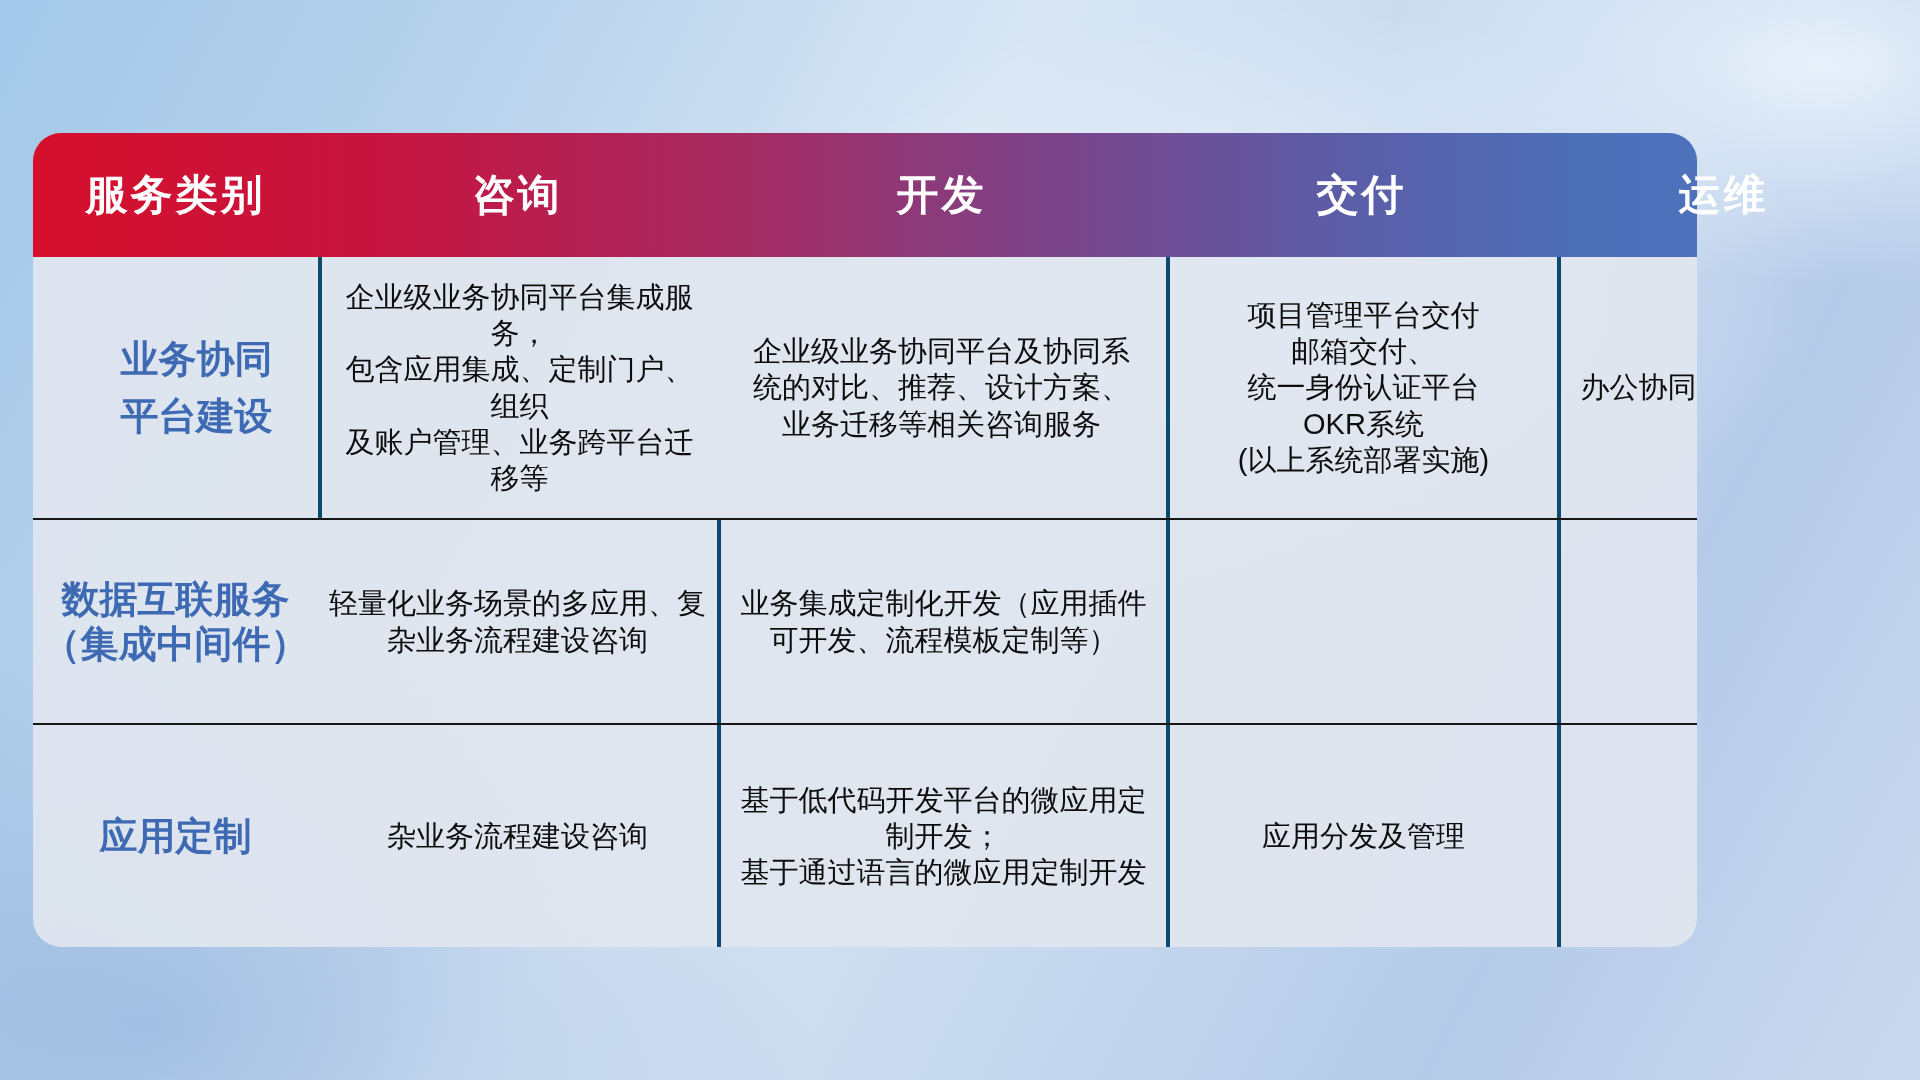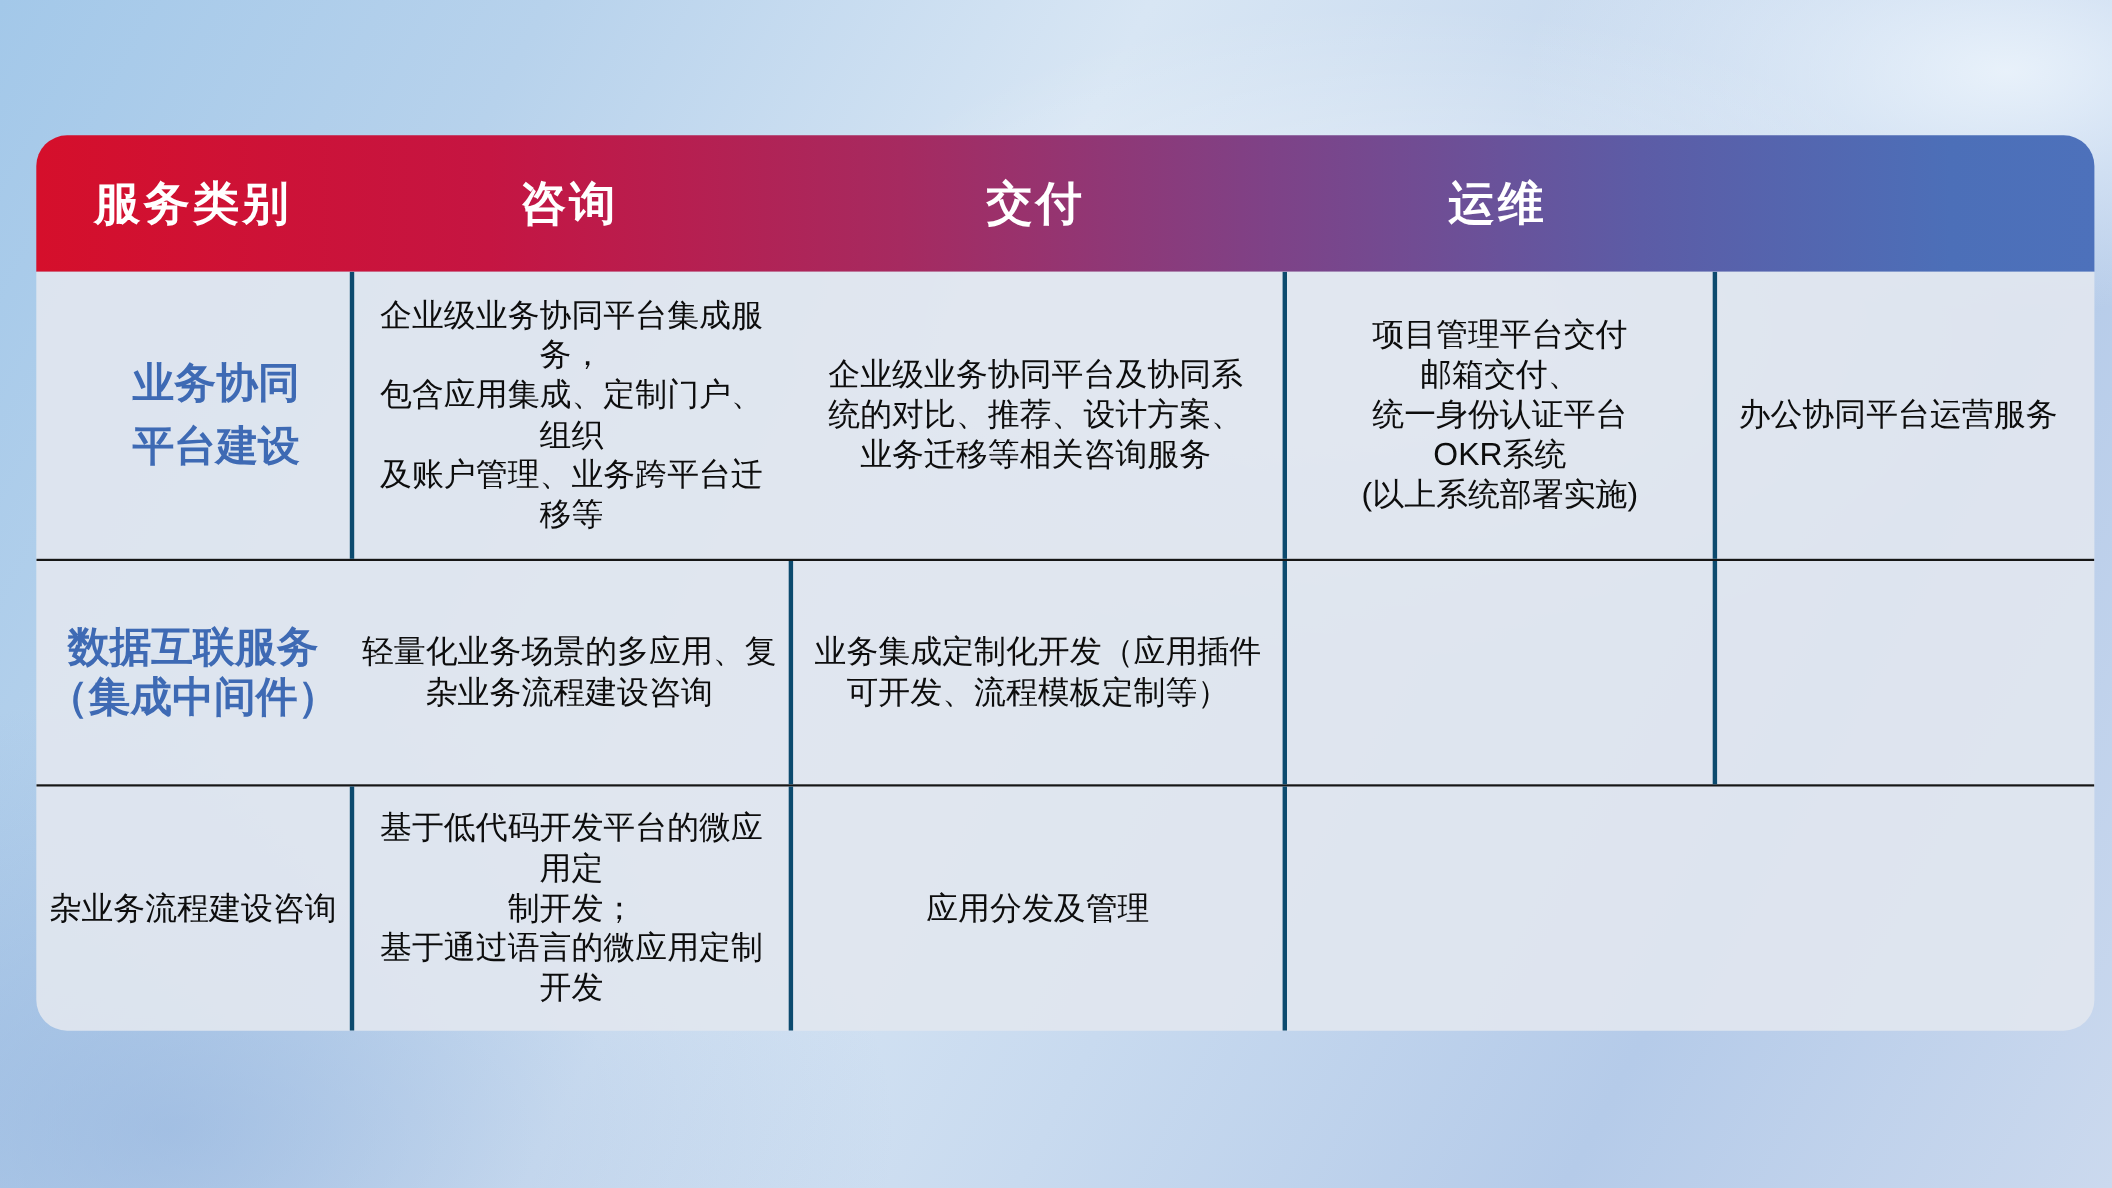--- a/index.html
+++ b/index.html
@@ -14,7 +14,7 @@
       linear-gradient(118deg,#a3c8e9 0%,#b7d2ec 20%,#d8e6f4 42%,#c8daef 60%,#b5cbe9 80%,#cbd9ee 100%);
   }
   .table-wrap {
-    position:absolute; left:33px; top:123px; width:1871px;
+    position:absolute; left:33px; top:133px; width:1664px;
   }
   .thead {
     display:grid;

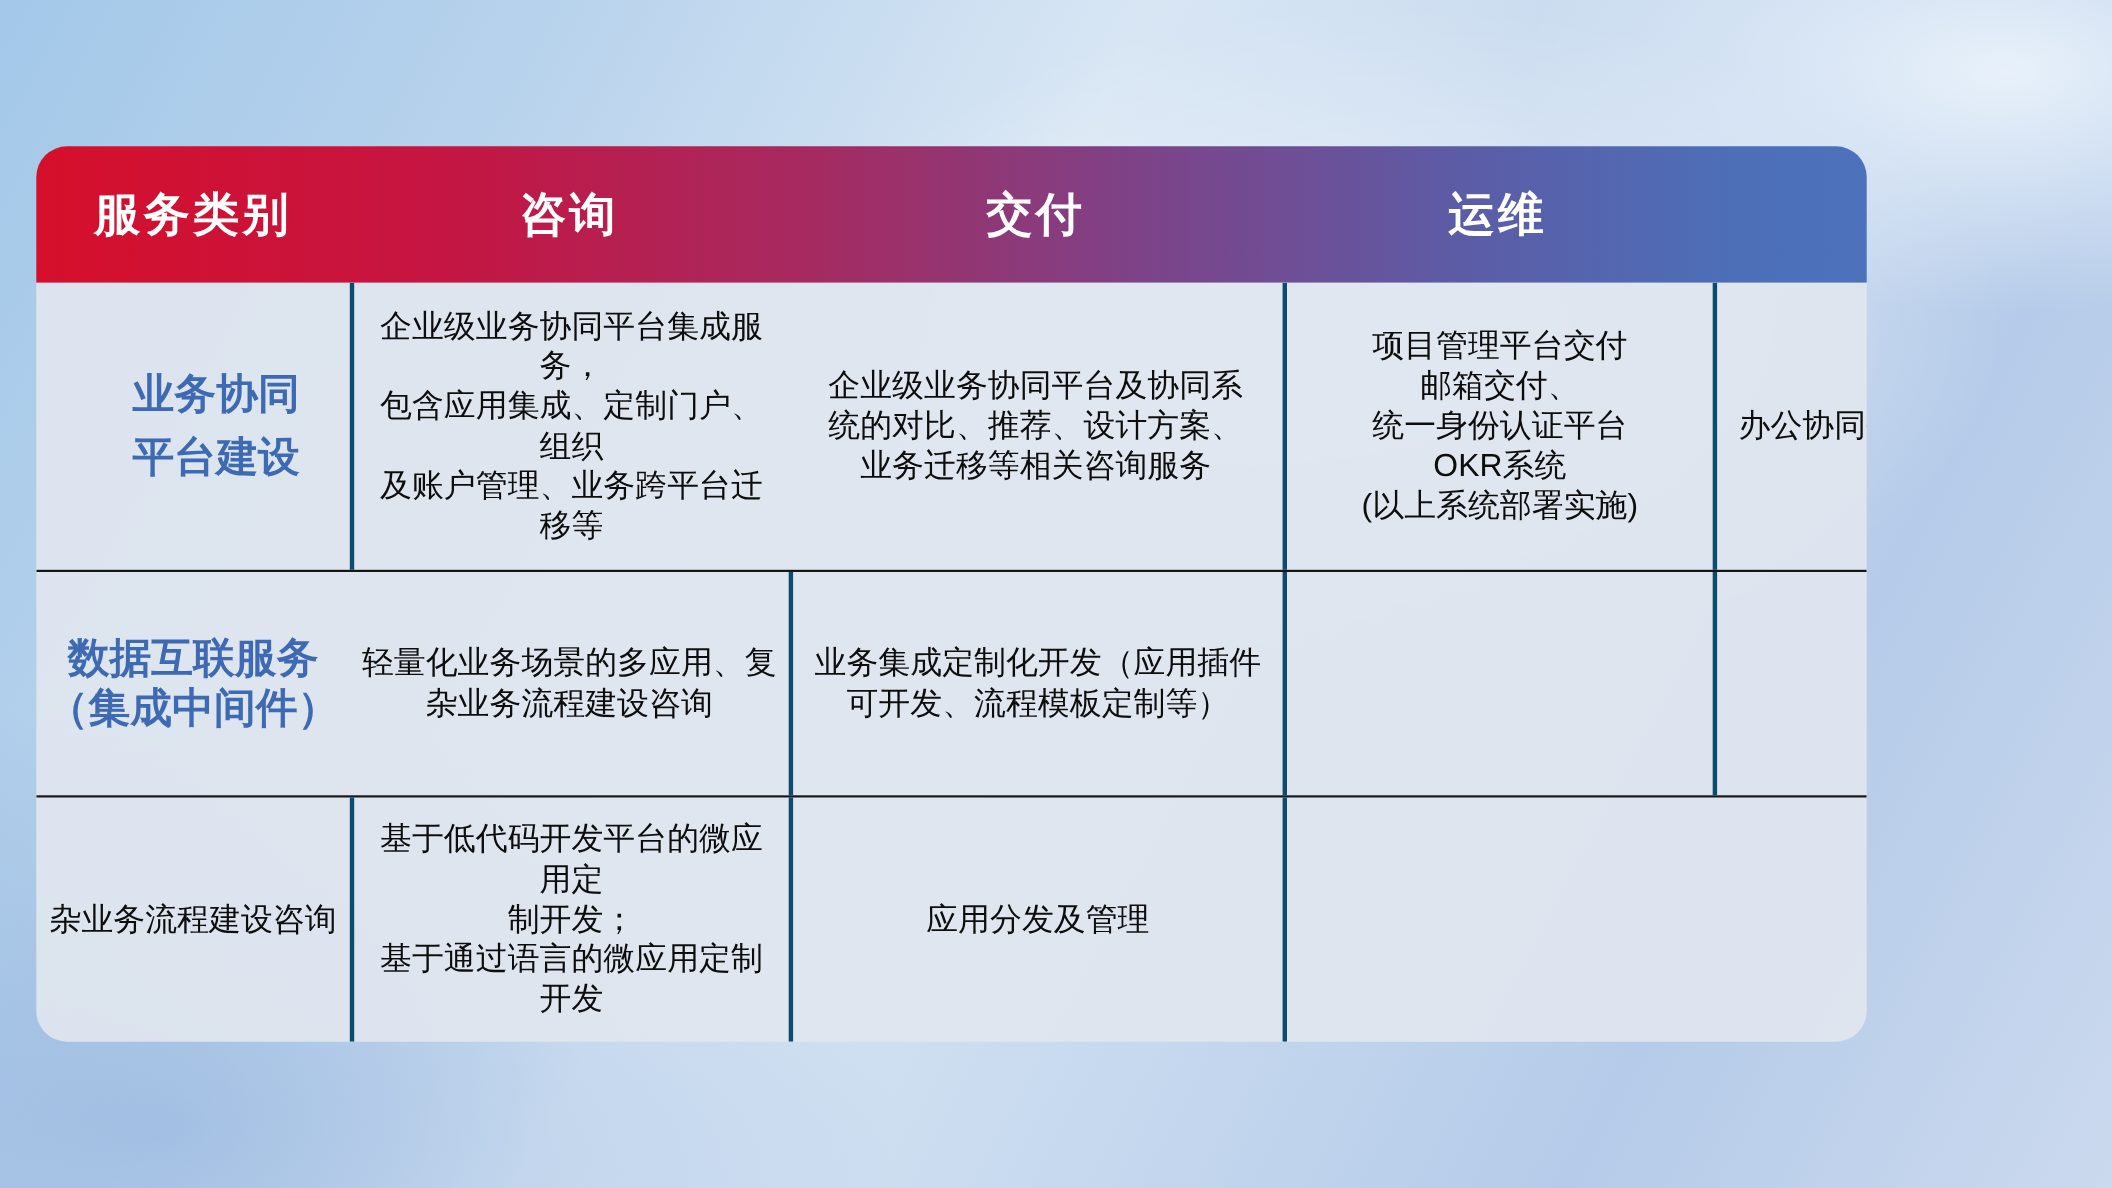--- a/index.html
+++ b/index.html
@@ -62,6 +62,7 @@
   <div class="thead">
     <div class="th">服务类别</div>
     <div class="th">咨询</div>
+    <div class="th">开发</div>
     <div class="th">交付</div>
     <div class="th">运维</div>
   </div>

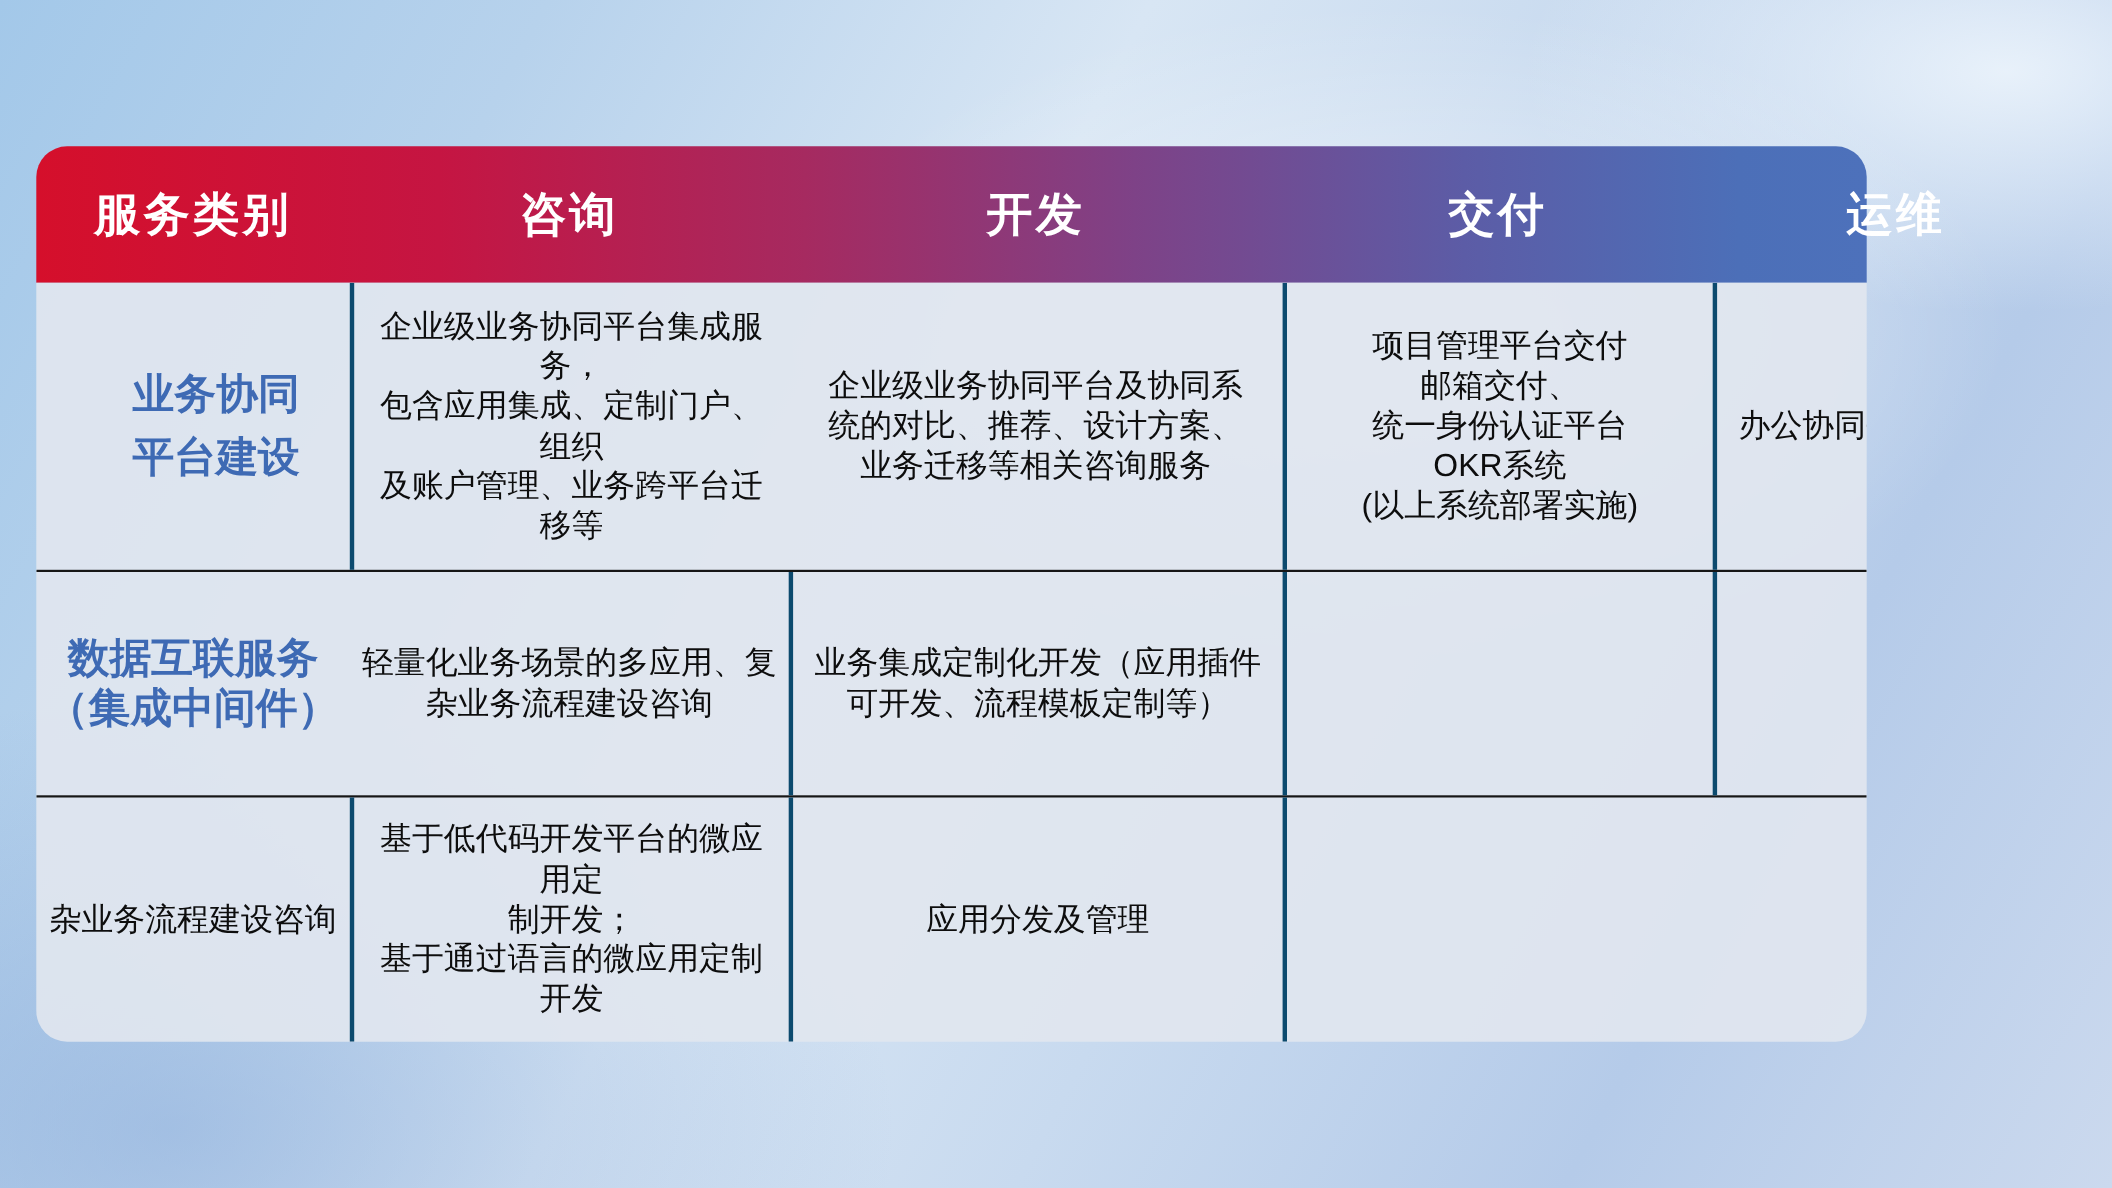--- a/index.html
+++ b/index.html
@@ -98,6 +98,7 @@
     </div>
 
     <div class="trow r3">
+      <div class="cell cat tight">应用定制</div>
       <div class="cell">杂业务流程建设咨询</div>
       <div class="cell vline">基于低代码开发平台的微应用定
 制开发；

